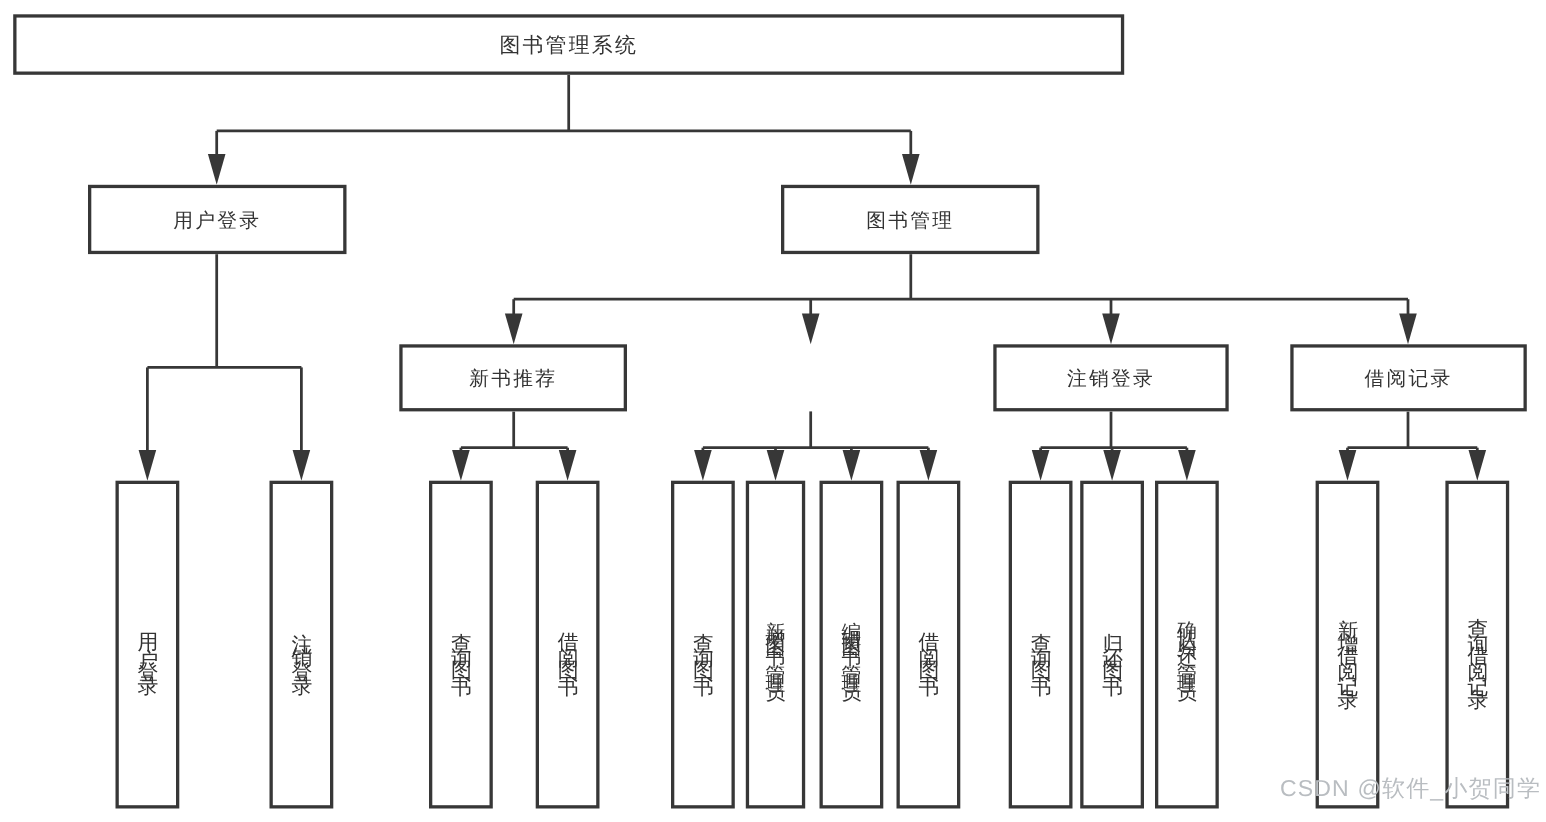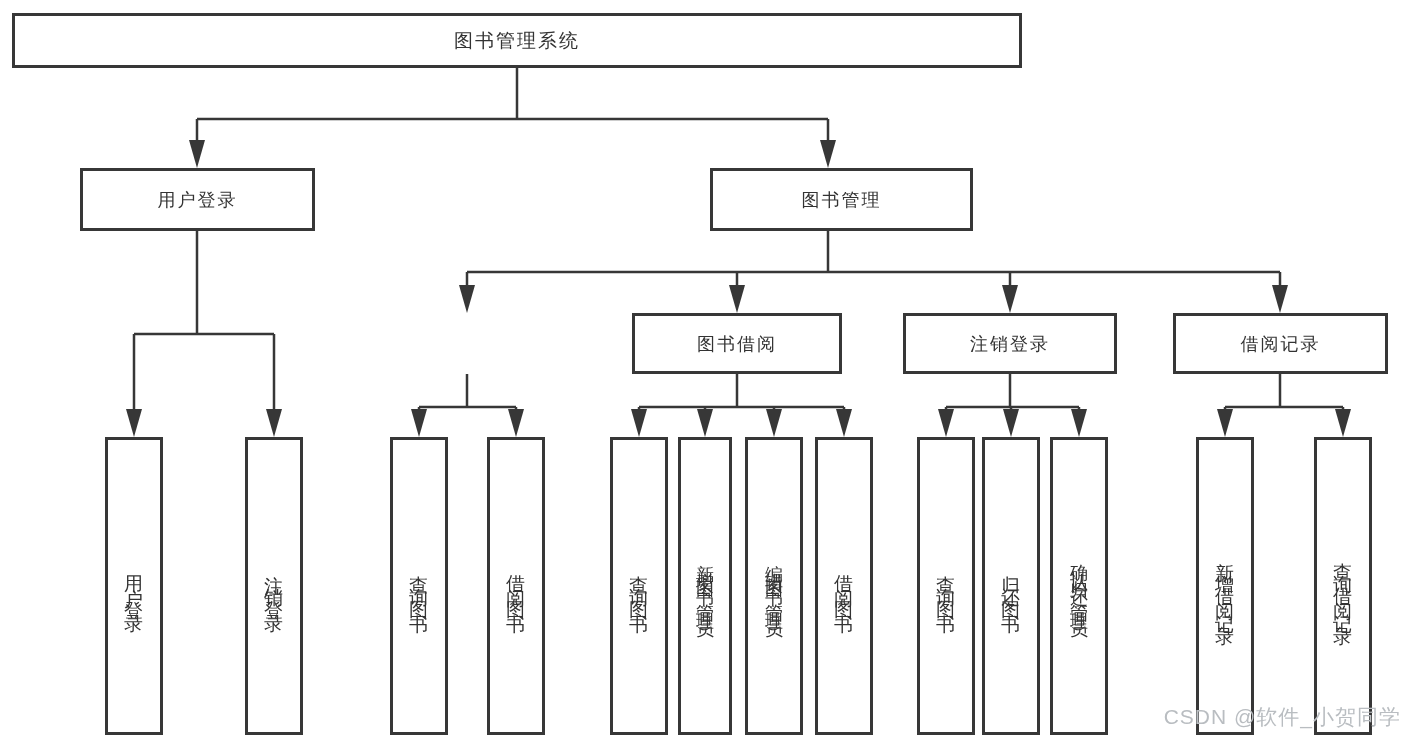--- a/index.html
+++ b/index.html
@@ -144,7 +144,7 @@
   <div class="node root" style="left:12px; top:13px; width:1010px; height:55px;">图书管理系统</div>
 
   <div class="node" style="left:80px; top:168px; width:235px; height:63px;">用户登录</div>
-  <div class="node" style="left:710px; top:168px; width:263px; height:63px;">图书管理</div>
+  <div class="node" style="left:710px; top:168px; width:235px; height:63px;">图书管理</div>
 
   <div class="node" style="left:632px; top:313px; width:210px; height:61px;">图书借阅</div>
   <div class="node" style="left:903px; top:313px; width:214px; height:61px;">注销登录</div>

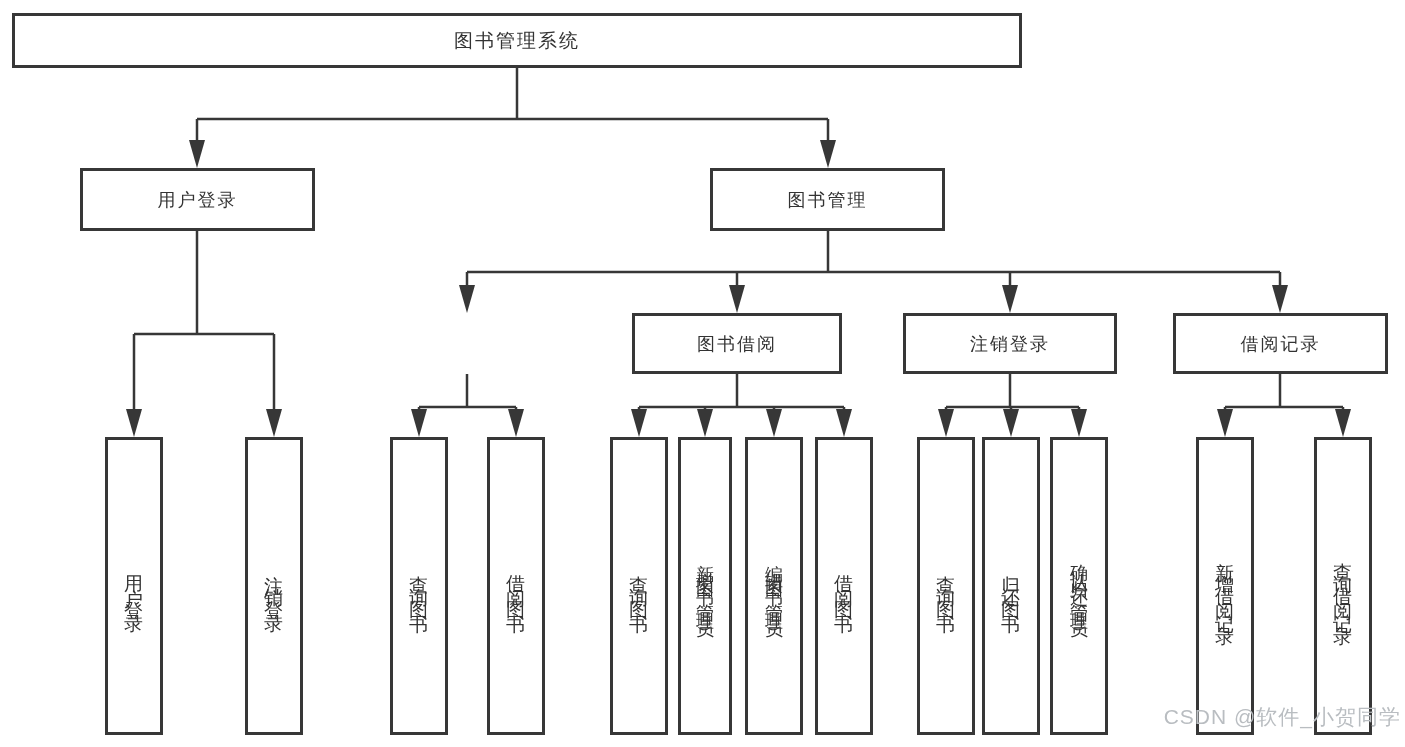--- a/index.html
+++ b/index.html
@@ -146,6 +146,7 @@
   <div class="node" style="left:80px; top:168px; width:235px; height:63px;">用户登录</div>
   <div class="node" style="left:710px; top:168px; width:235px; height:63px;">图书管理</div>
 
+  <div class="node" style="left:363px; top:313px; width:207px; height:61px;">新书推荐</div>
   <div class="node" style="left:632px; top:313px; width:210px; height:61px;">图书借阅</div>
   <div class="node" style="left:903px; top:313px; width:214px; height:61px;">注销登录</div>
   <div class="node" style="left:1173px; top:313px; width:215px; height:61px;">借阅记录</div>

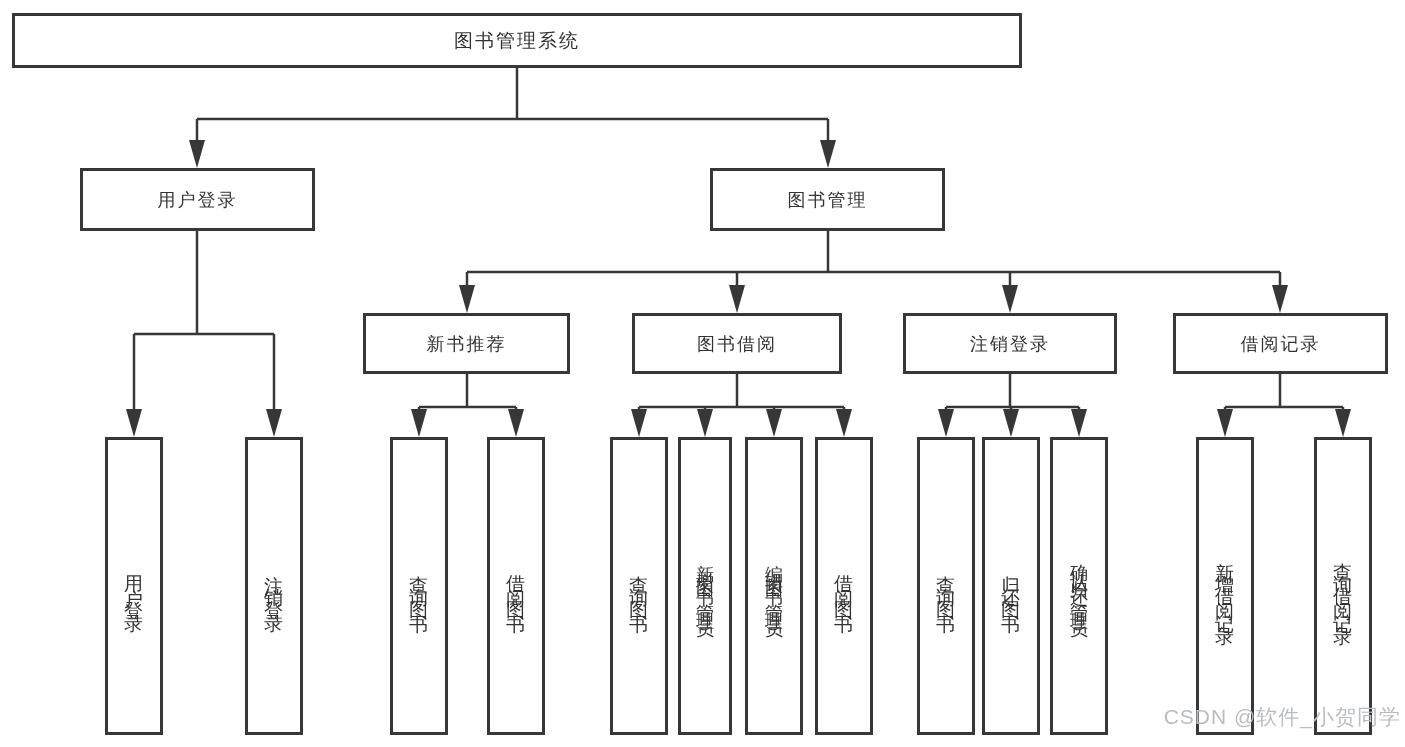--- a/index.html
+++ b/index.html
@@ -147,7 +147,6 @@
   <div class="node" style="left:710px; top:168px; width:235px; height:63px;">图书管理</div>
 
   <div class="node" style="left:363px; top:313px; width:207px; height:61px;">新书推荐</div>
-  <div class="node" style="left:632px; top:313px; width:210px; height:61px;">图书借阅</div>
   <div class="node" style="left:903px; top:313px; width:214px; height:61px;">注销登录</div>
   <div class="node" style="left:1173px; top:313px; width:215px; height:61px;">借阅记录</div>
 

